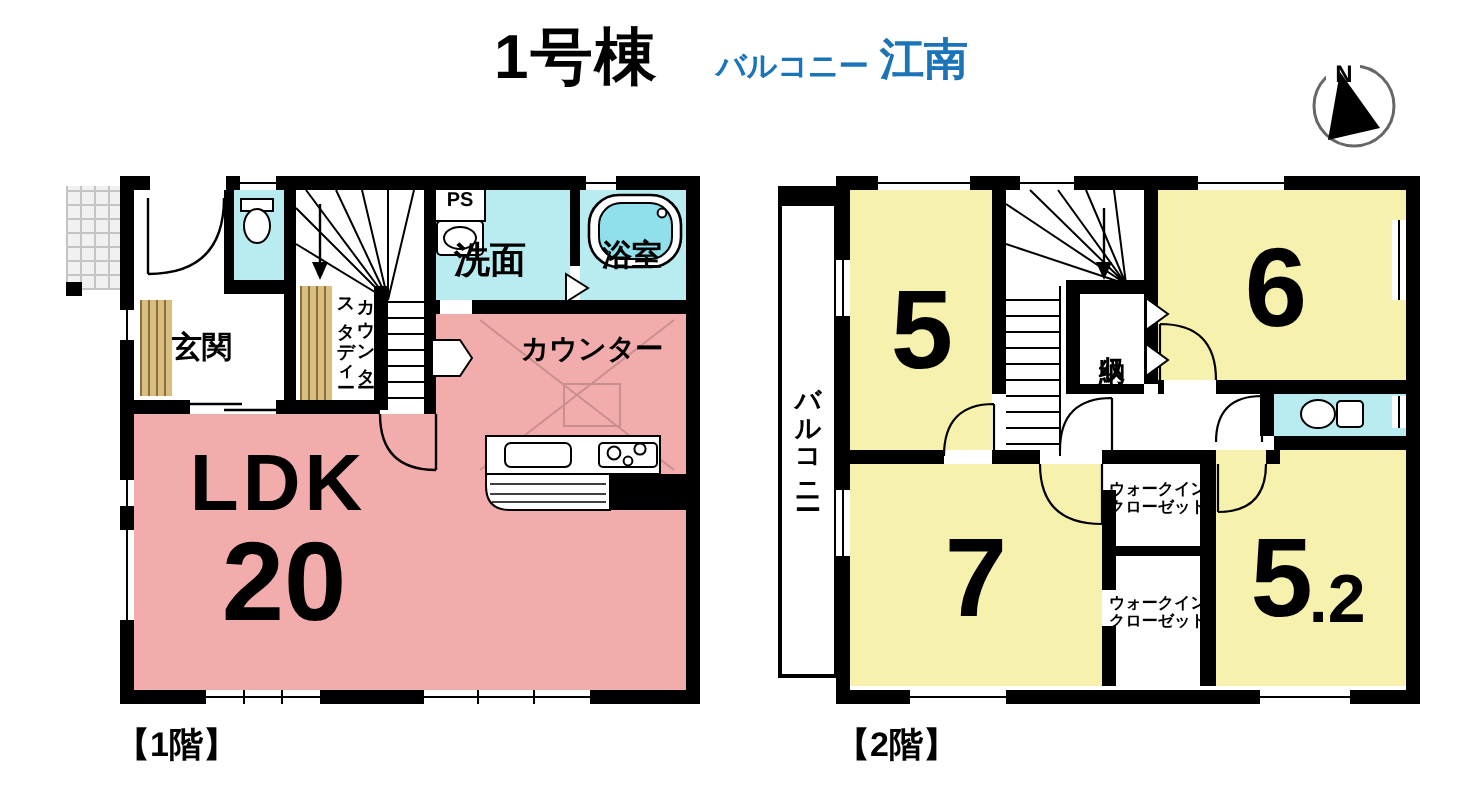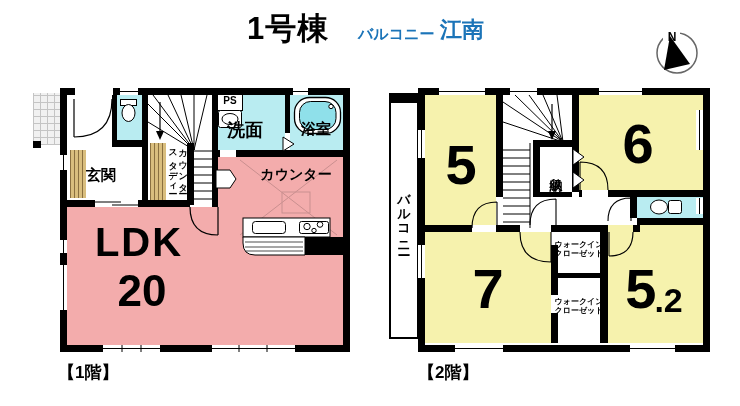--- a/index.html
+++ b/index.html
@@ -91,7 +91,7 @@
     </div>
     <div class="lbl c" style="left:296px;top:174px;font-size:14px;">カウンター</div>
     <div class="lbl c" style="left:139px;top:242px;font-size:40px;font-weight:900;letter-spacing:2px;">LDK</div>
-    <div class="lbl c" style="left:142px;top:291px;font-size:44px;font-weight:900;">20</div>
+    <div class="lbl c" style="left:142px;top:291px;font-size:56px;font-weight:900;">20</div>
     <div class="lbl caption" style="left:58px;top:364px;">【1階】</div>
   </div>
 

